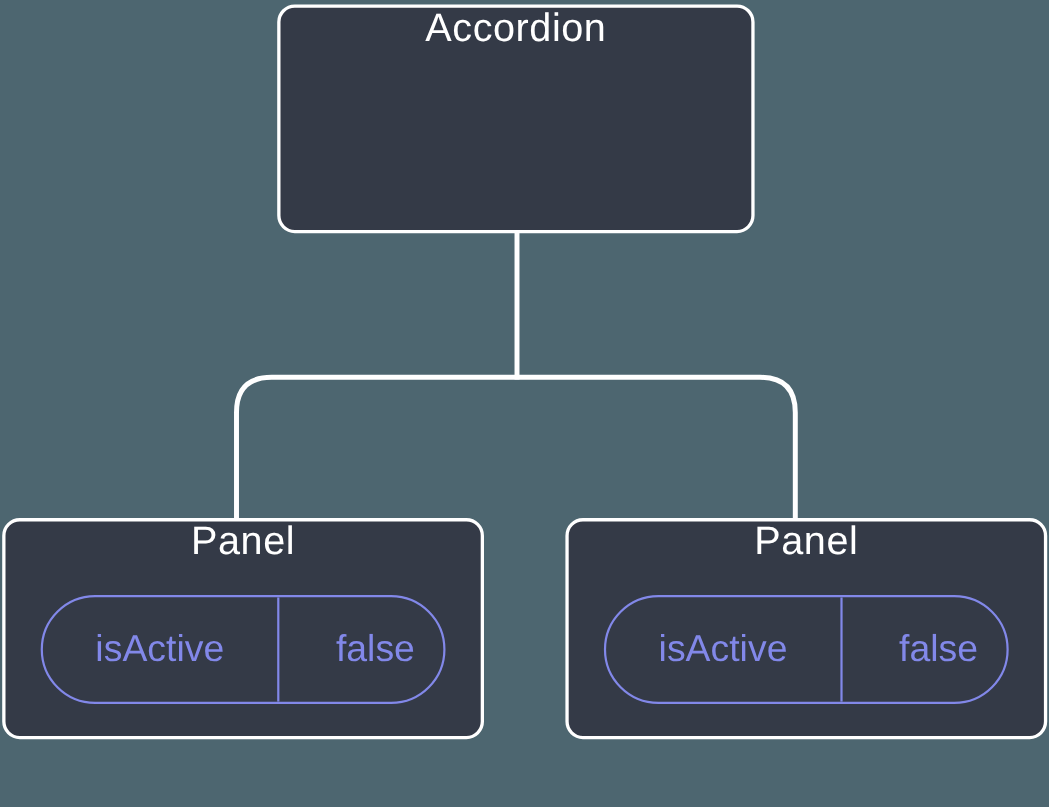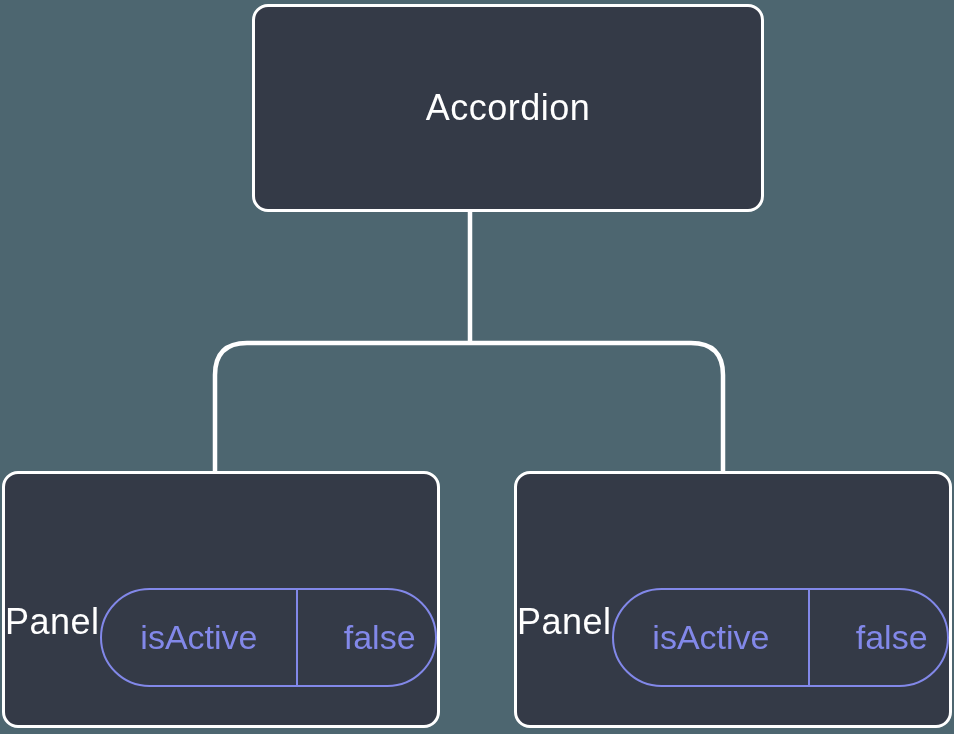--- a/index.html
+++ b/index.html
@@ -25,10 +25,10 @@
   .node-root {
     left: 252px;
     top: 4px;
-    width: 512px;
+    width: 434px;
     height: 208px;
     display: flex;
-    align-items: center;
+    align-items: flex-start;
     justify-content: center;
   }
   .node-label {

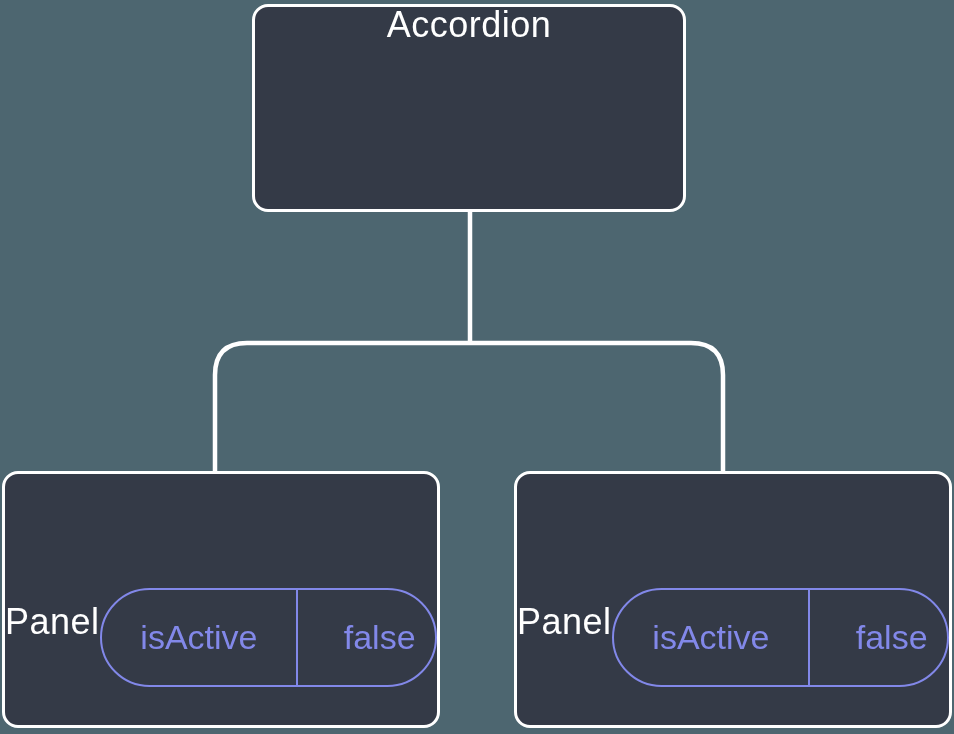--- a/index.html
+++ b/index.html
@@ -47,11 +47,10 @@
   .node-panel {
     top: 471px;
     width: 438px;
-    height: 257px;
+    height: 201px;
     display: flex;
-    flex-direction: row;
+    flex-direction: column;
     align-items: center;
-    padding-top: 44px;
   }
   .panel-left  { left: 2px; }
   .panel-right { left: 514px; }

